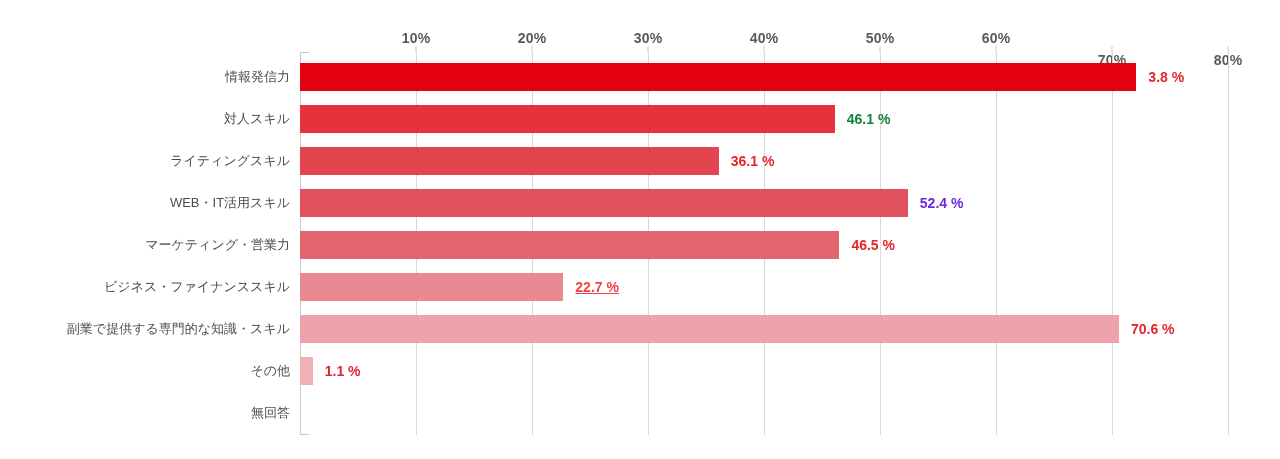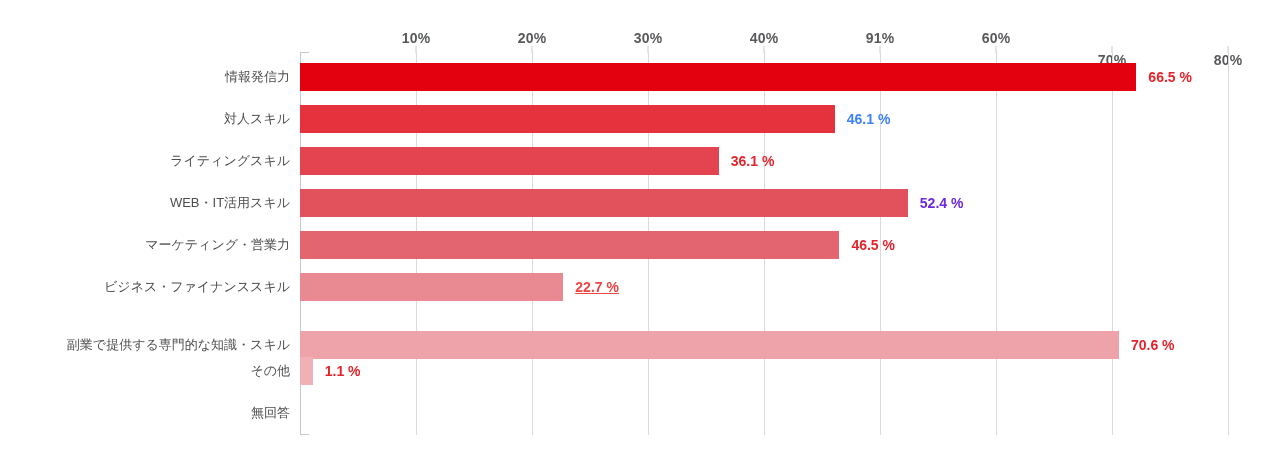--- a/index.html
+++ b/index.html
@@ -126,7 +126,7 @@
       <div class="tick-mark" style="left: 648px;"></div>
       <div class="tick-label" style="left: 764px;">40%</div>
       <div class="tick-mark" style="left: 764px;"></div>
-      <div class="tick-label" style="left: 880px;">91%</div>
+      <div class="tick-label" style="left: 880px;">50%</div>
       <div class="tick-mark" style="left: 880px;"></div>
       <div class="tick-label" style="left: 996px;">60%</div>
       <div class="tick-mark" style="left: 996px;"></div>

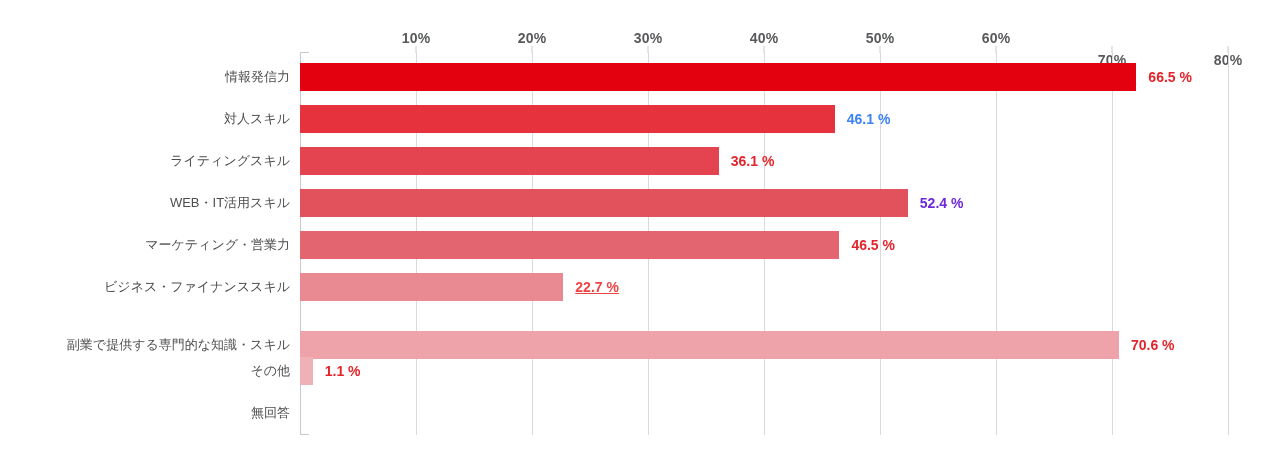--- a/index.html
+++ b/index.html
@@ -154,7 +154,7 @@
         <div class="row" style="top: 4px;">
           <div class="row-label">情報発信力</div>
           <div class="bar" style="width: 836.36px; background: rgb(227, 0, 15);"></div>
-          <div class="bar-value" style="left: 836.36px; color: rgb(227, 36, 43);">66.5 %</div>
+          <div class="bar-value" style="left: 836.36px; color: rgb(227, 36, 43);">3.8 %</div>
         </div>
         <div class="row" style="top: 46px;">
           <div class="row-label">対人スキル</div>

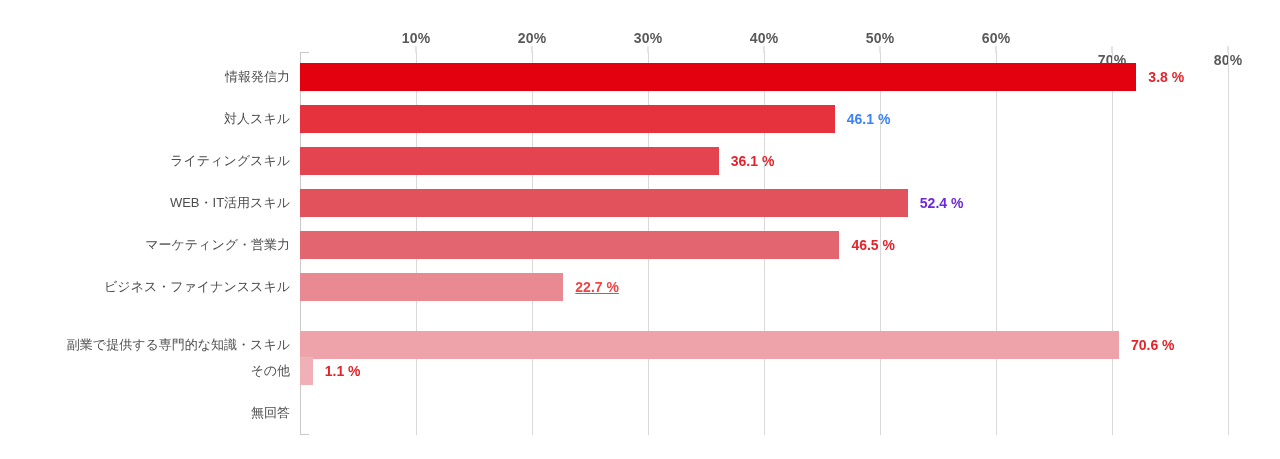--- a/index.html
+++ b/index.html
@@ -159,7 +159,7 @@
         <div class="row" style="top: 46px;">
           <div class="row-label">対人スキル</div>
           <div class="bar" style="width: 534.76px; background: rgb(229, 50, 60);"></div>
-          <div class="bar-value" style="left: 534.76px; color: #3b82f6;">46.1 %</div>
+          <div class="bar-value" style="left: 534.76px; color: #15803d;">46.1 %</div>
         </div>
         <div class="row" style="top: 88px;">
           <div class="row-label">ライティングスキル</div>

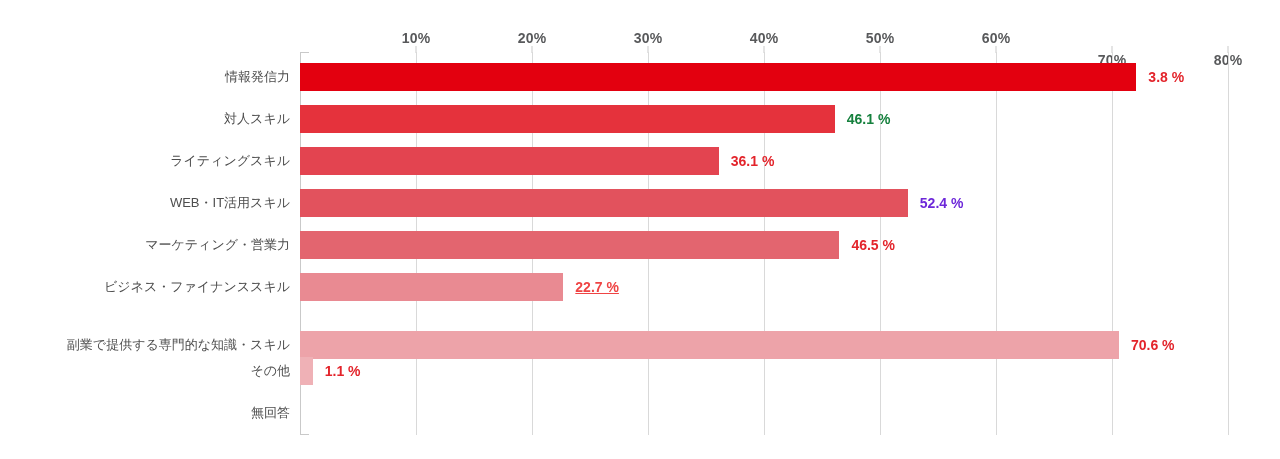--- a/index.html
+++ b/index.html
@@ -181,7 +181,7 @@
           <div class="bar" style="width: 263.32px; background: rgb(233, 138, 146);"></div>
           <div class="bar-value" style="left: 263.32px; color: #ef4444; text-decoration: underline;">22.7 %</div>
         </div>
-        <div class="row" style="top: 272px;">
+        <div class="row" style="top: 256px;">
           <div class="row-label">副業で提供する専門的な知識・スキル</div>
           <div class="bar" style="width: 818.96px; background: rgb(237, 163, 169);"></div>
           <div class="bar-value" style="left: 818.96px; color: rgb(227, 36, 43);">70.6 %</div>

